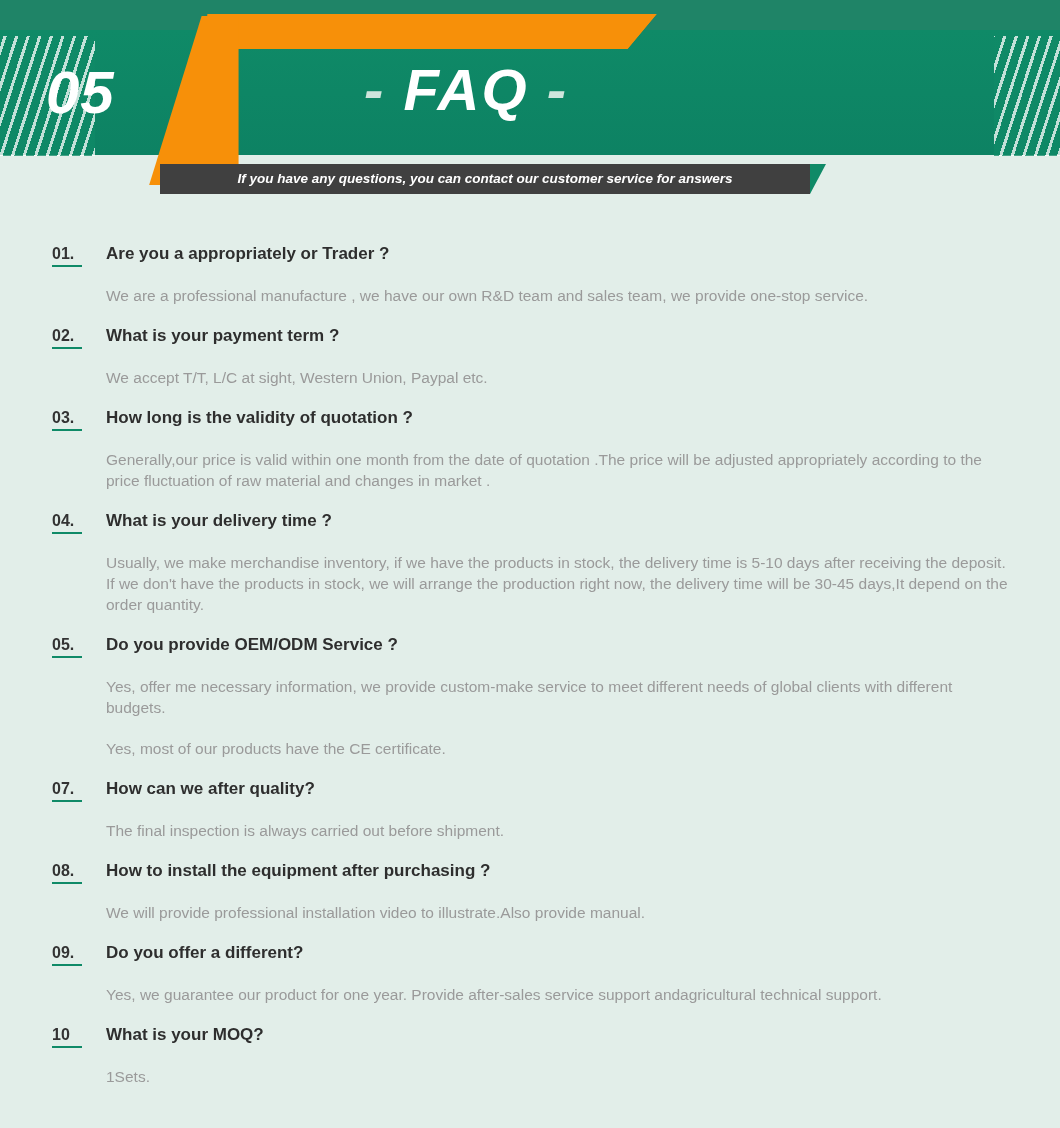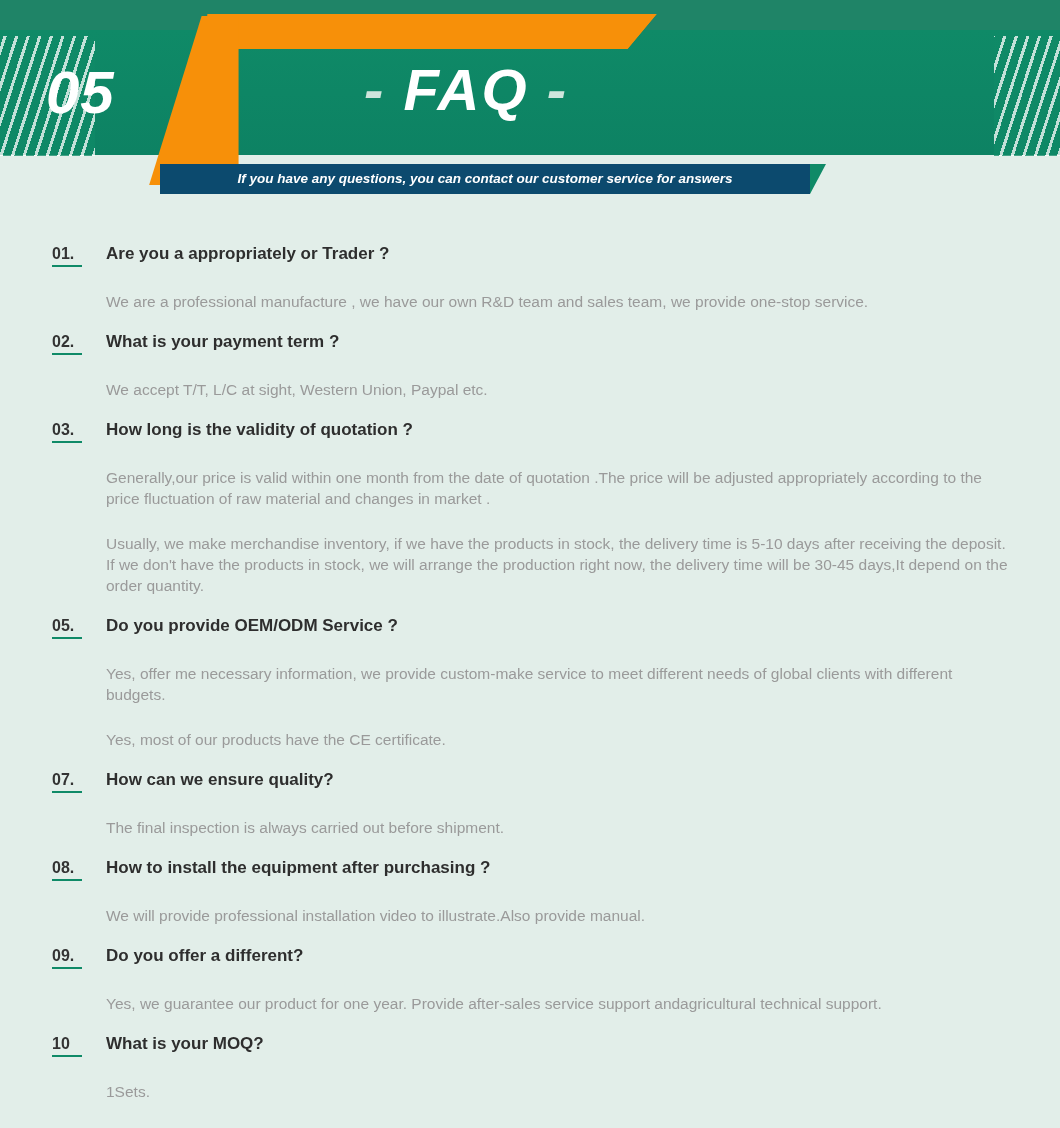--- a/index.html
+++ b/index.html
@@ -112,7 +112,7 @@
     top: 164px;
     width: 650px;
     height: 30px;
-    background: #0c4a6e;
+    background: #404040;
   }
   .subtitle-bar::after {
     content: "";

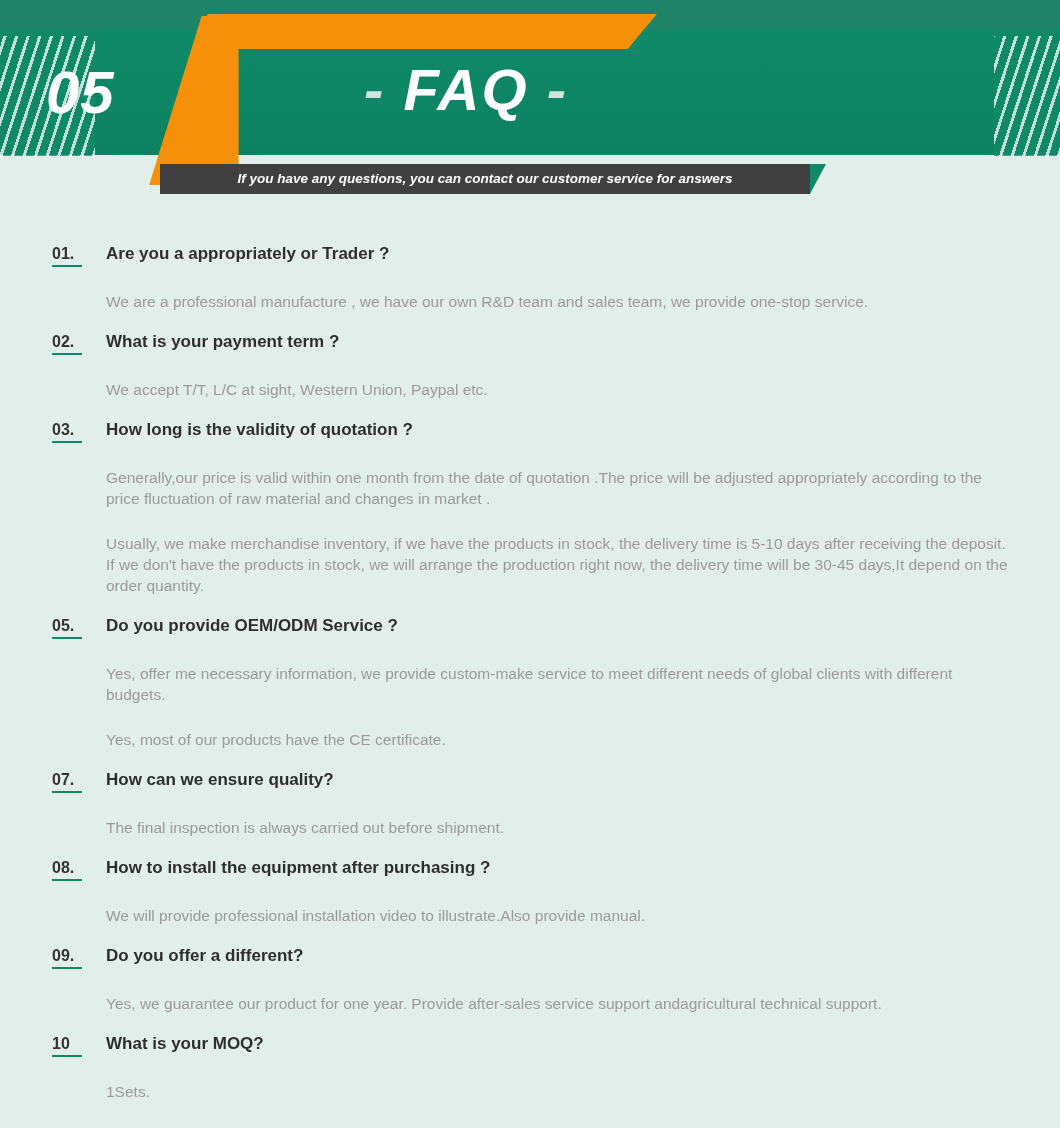--- a/index.html
+++ b/index.html
@@ -173,7 +173,7 @@
   }
   .faq-a {
     margin-left: 54px;
-    margin-top: 24px;
+    margin-top: 18px;
     font-size: 15.5px;
     color: #9a9a9a;
     line-height: 21px;

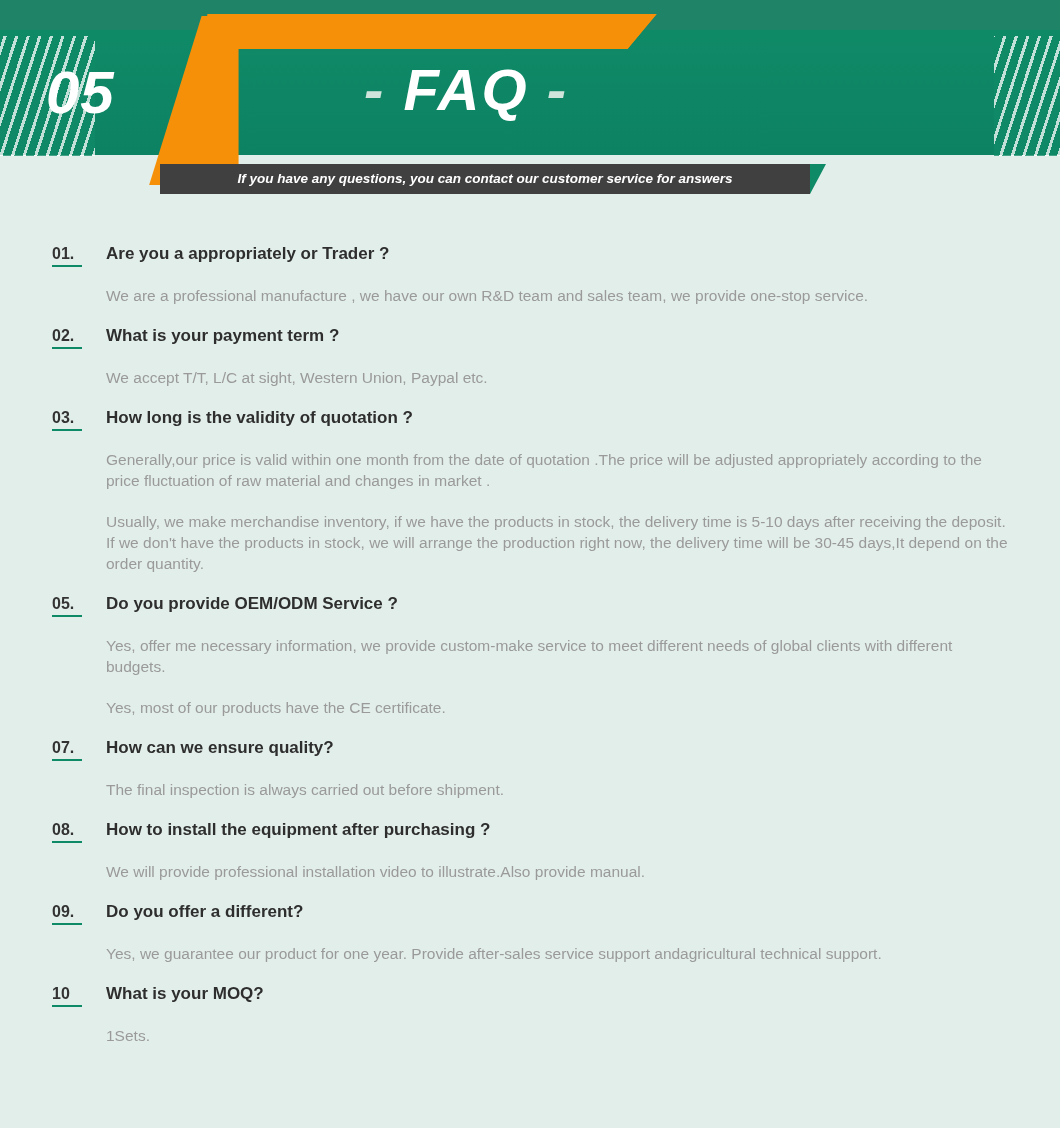--- a/index.html
+++ b/index.html
@@ -242,6 +242,10 @@
       </div>
     </div>
     <div class="faq-item">
+      <div class="faq-row">
+        <span class="faq-num">04.</span>
+        <span class="faq-q">What is your delivery time ?</span>
+      </div>
       <div class="faq-a">
         <span class="line">Usually, we make merchandise inventory, if we have the products in stock, the delivery time is 5-10 days after receiving the deposit.</span>
         <span class="line">If we don't have the products in stock, we will arrange the production right now, the delivery time will be 30-45 days,It depend on the order quantity.</span>

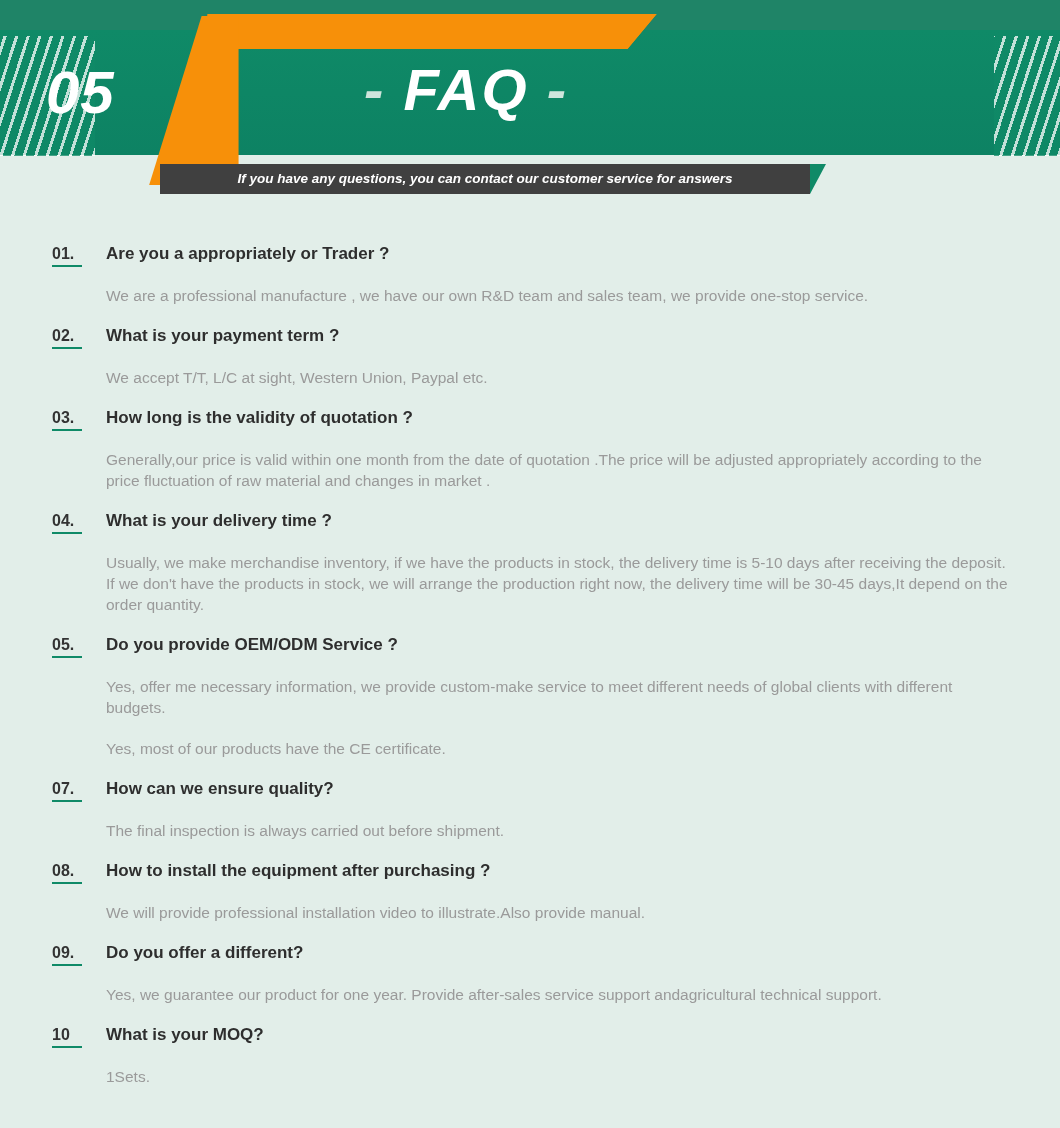--- a/index.html
+++ b/index.html
@@ -268,7 +268,7 @@
     <div class="faq-item">
       <div class="faq-row">
         <span class="faq-num">07.</span>
-        <span class="faq-q">How can we ensure quality?</span>
+        <span class="faq-q">How can we after quality?</span>
       </div>
       <div class="faq-a">
         <span class="line">The final inspection is always carried out before shipment.</span>

